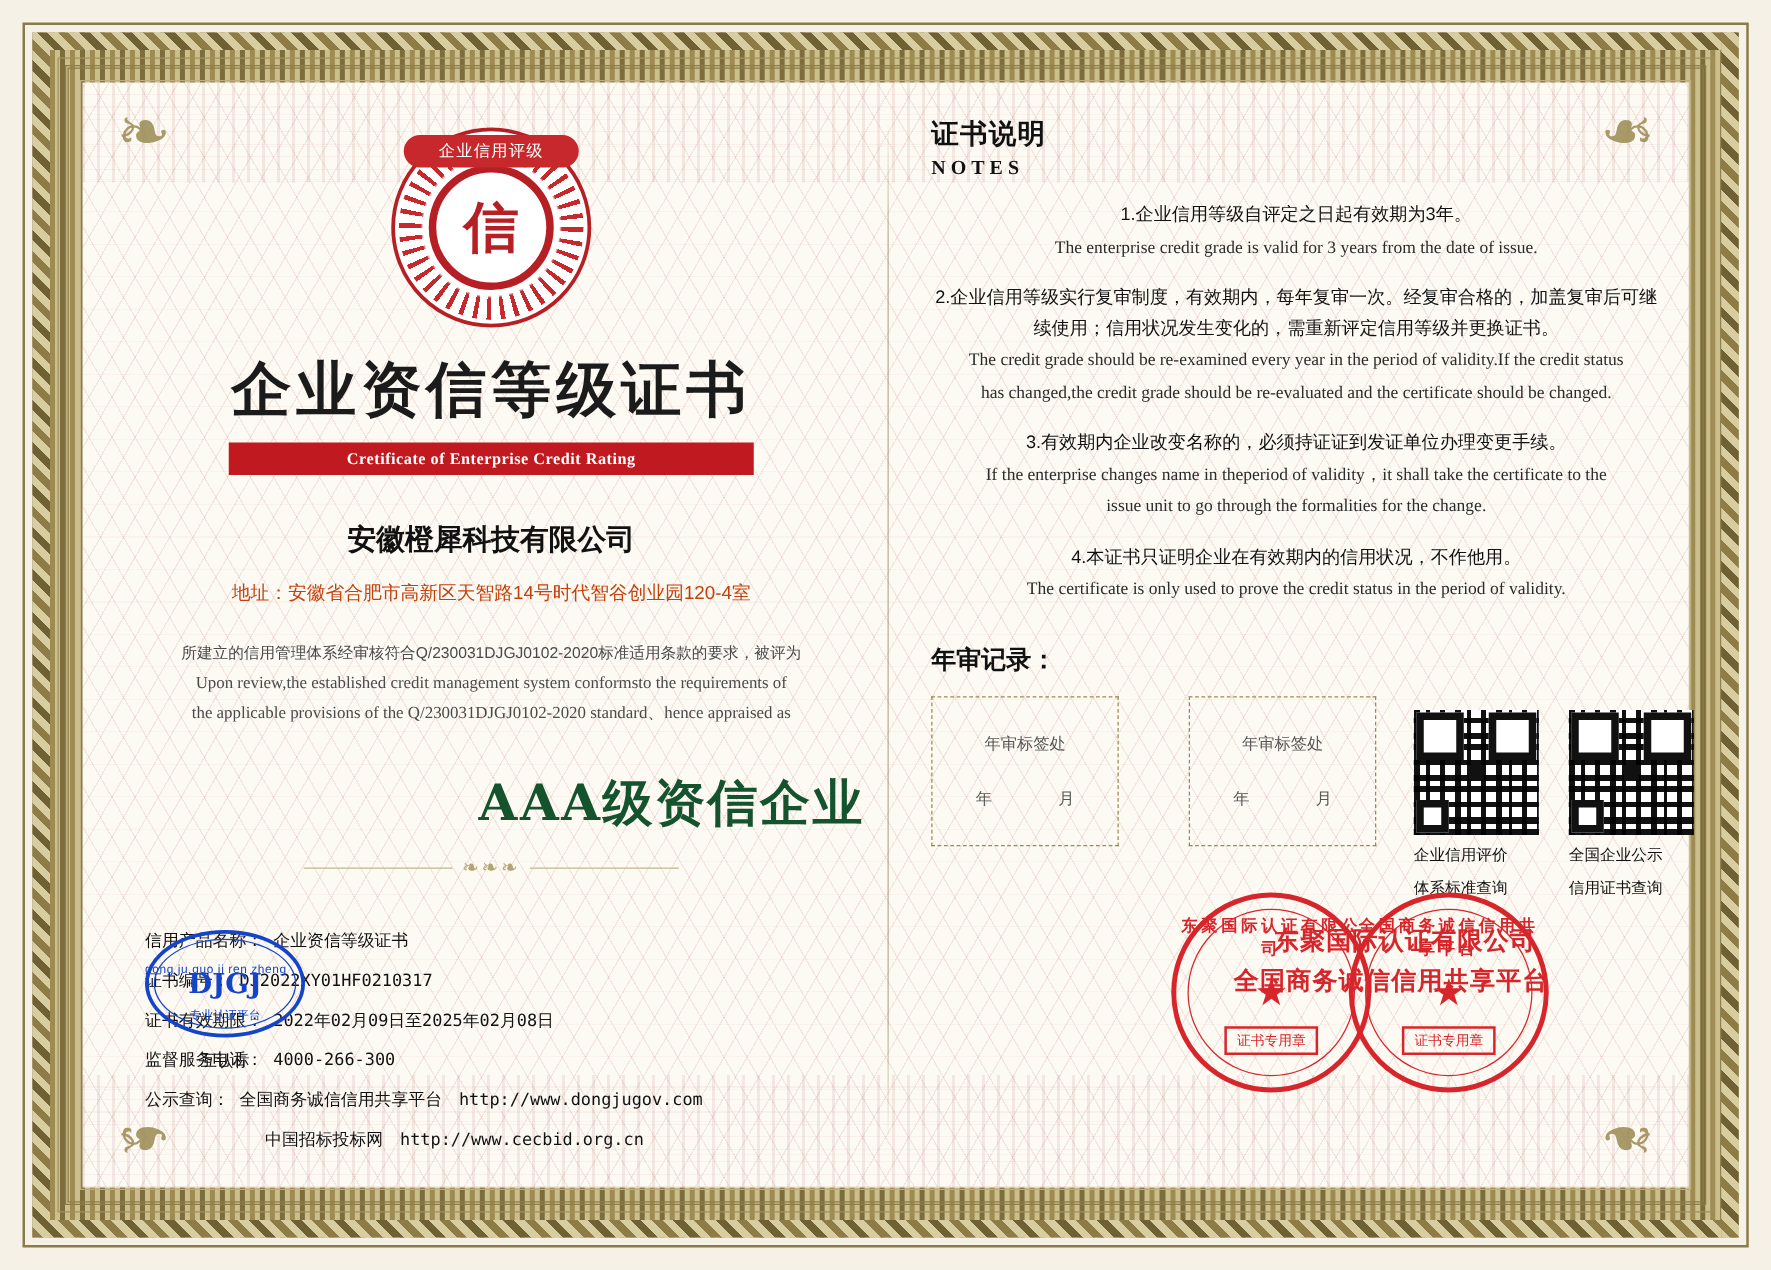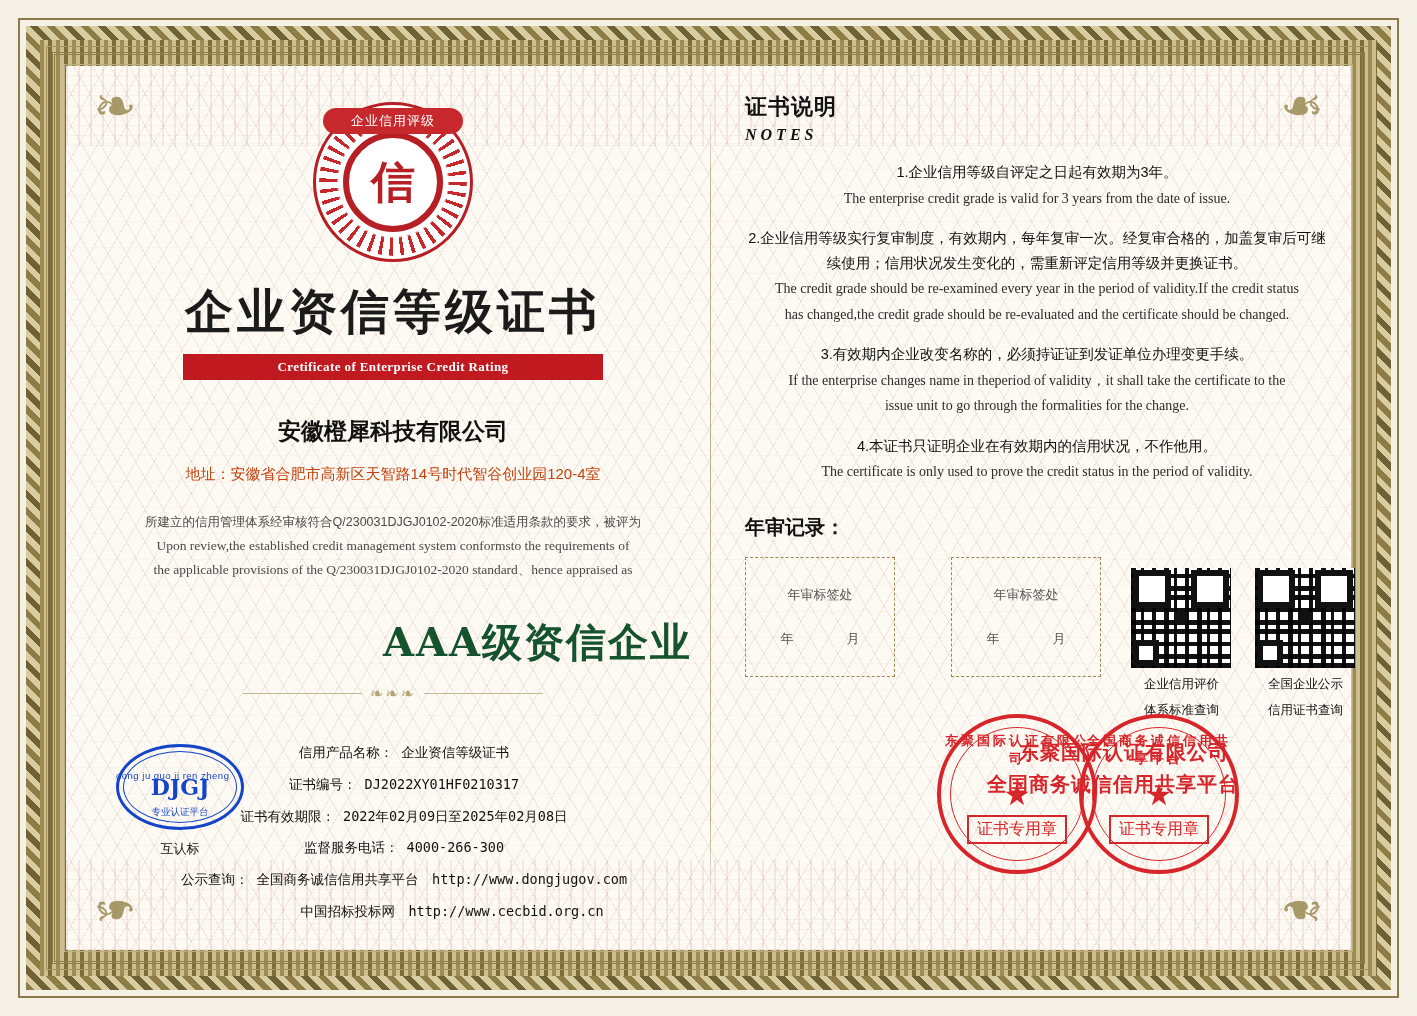--- a/index.html
+++ b/index.html
@@ -193,7 +193,7 @@
   .notes-title-en {
     font-family:"Liberation Serif", serif;
     font-weight:bold; font-size:16px; letter-spacing:4px;
-    margin-top:4px; color:#111;font-style:italic;
+    margin-top:4px; color:#111;
   }
   .note { margin-top:16px;text-align:center; }
   .note .cn { font-size:14.5px; color:#111; line-height:1.7; }

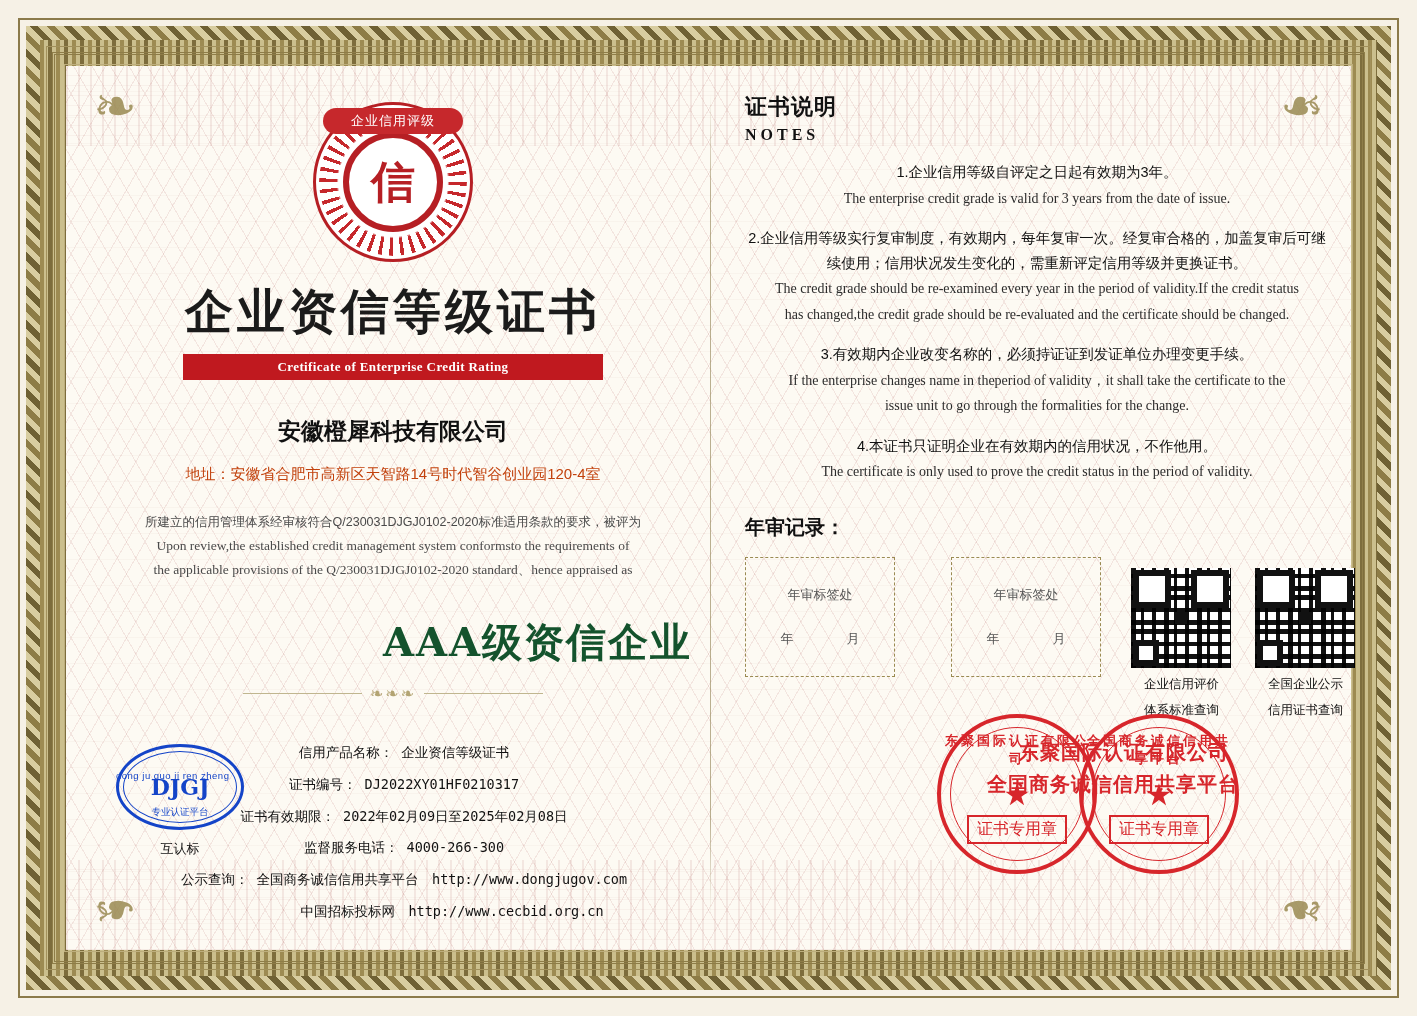--- a/index.html
+++ b/index.html
@@ -218,7 +218,7 @@
     position:absolute; right:4px; top:498px;
     display:flex; gap:36px;
   }
-  .qr-item { width:88px; text-align:right; }
+  .qr-item { width:88px; text-align:left; }
   .qr {
     width:100px; height:100px;
     background-color:#fff;

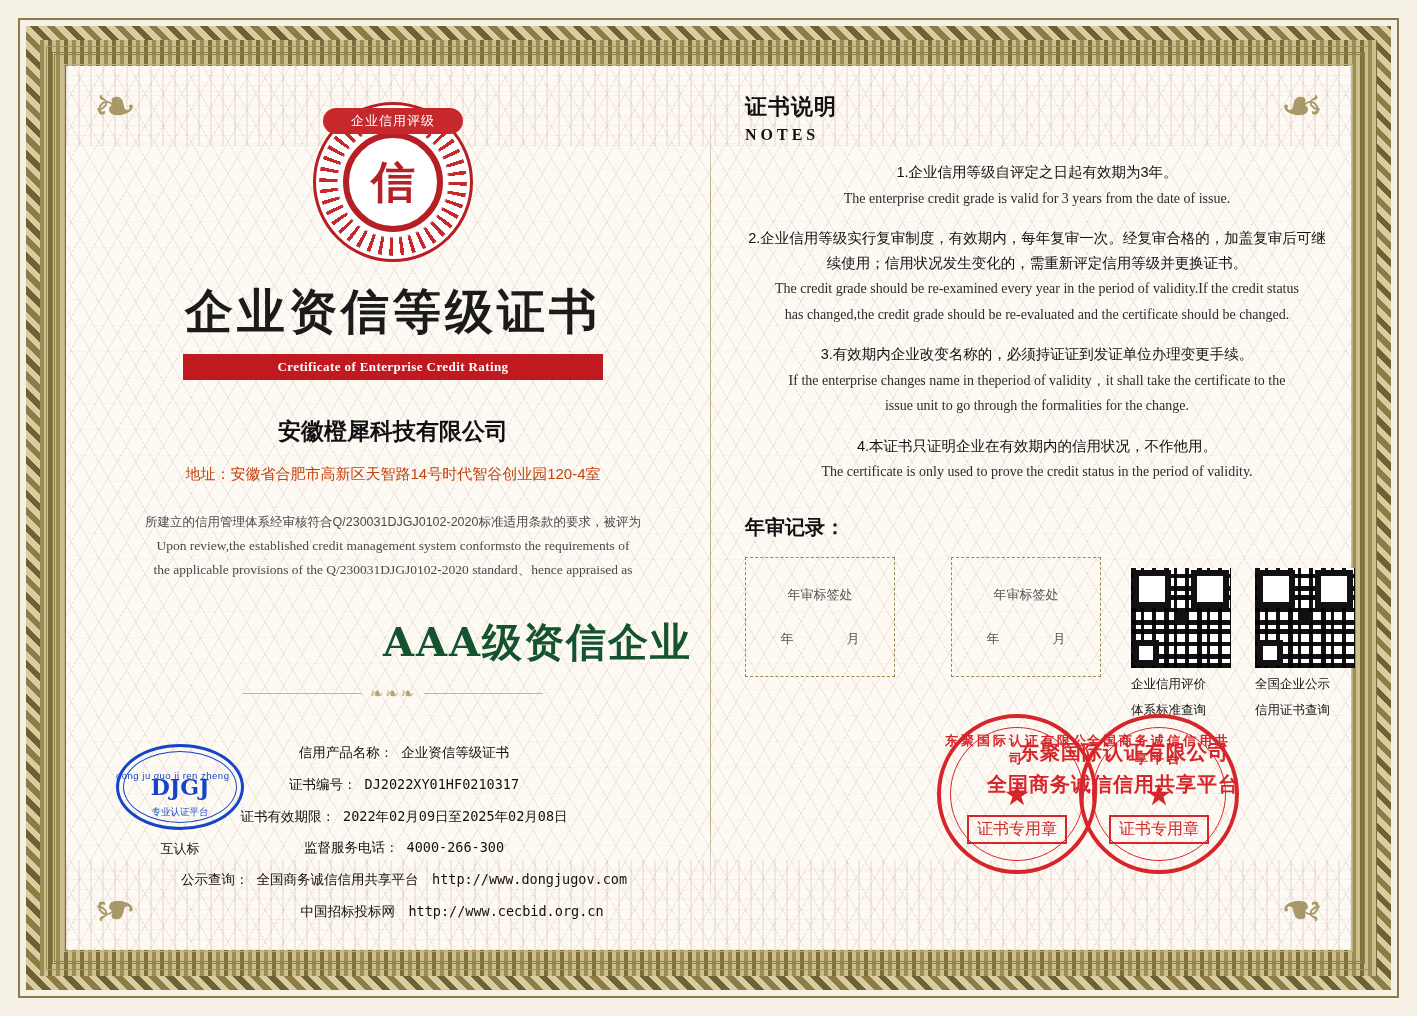--- a/index.html
+++ b/index.html
@@ -177,7 +177,6 @@
     font-family:"DejaVu Sans Mono", monospace;
     font-size:13.5px; color:#111;
     line-height:2.35;
-    text-align:center;
   }
   .fields .row { white-space:nowrap; }
   .fields .lbl { }

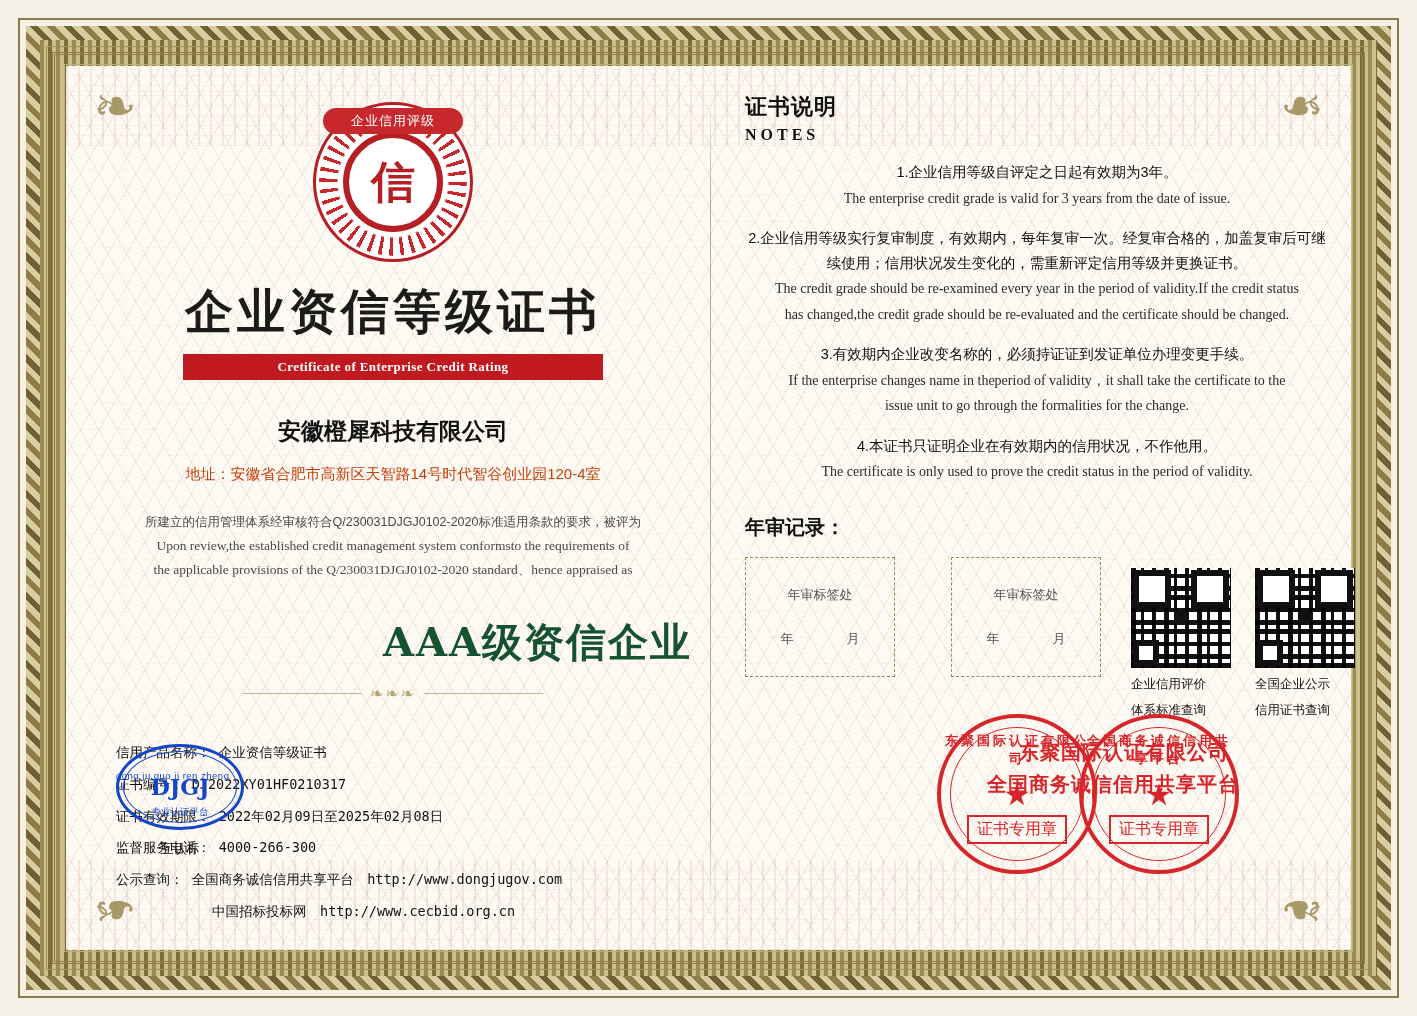--- a/index.html
+++ b/index.html
@@ -277,7 +277,7 @@
   }
   .round-seal .box {
     position:absolute; left:50%; bottom:26px; transform:translateX(-50%);
-    border:2px solid #d7262b; padding:2px 8px; font-size:16px; white-space:nowrap;
+    border:2px solid #d7262b; padding:2px 8px; font-size:11px; white-space:nowrap;
   }
   .round-seal .star {
     position:absolute; left:50%; top:50%; transform:translate(-50%,-50%);

